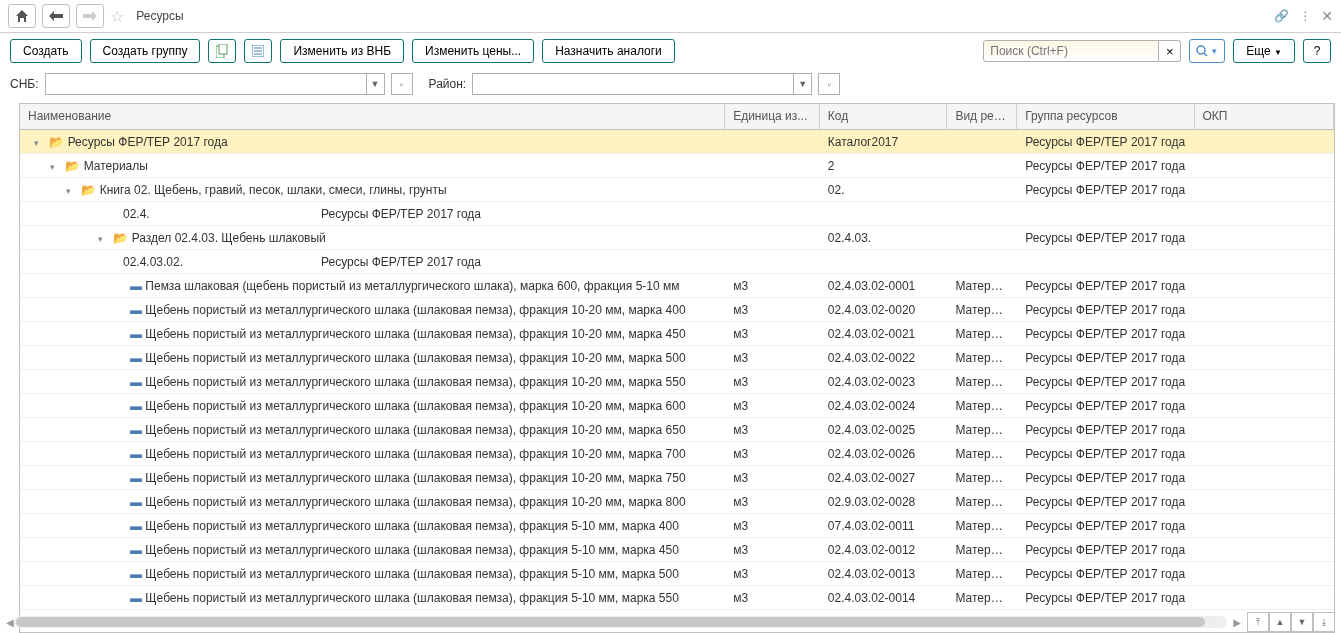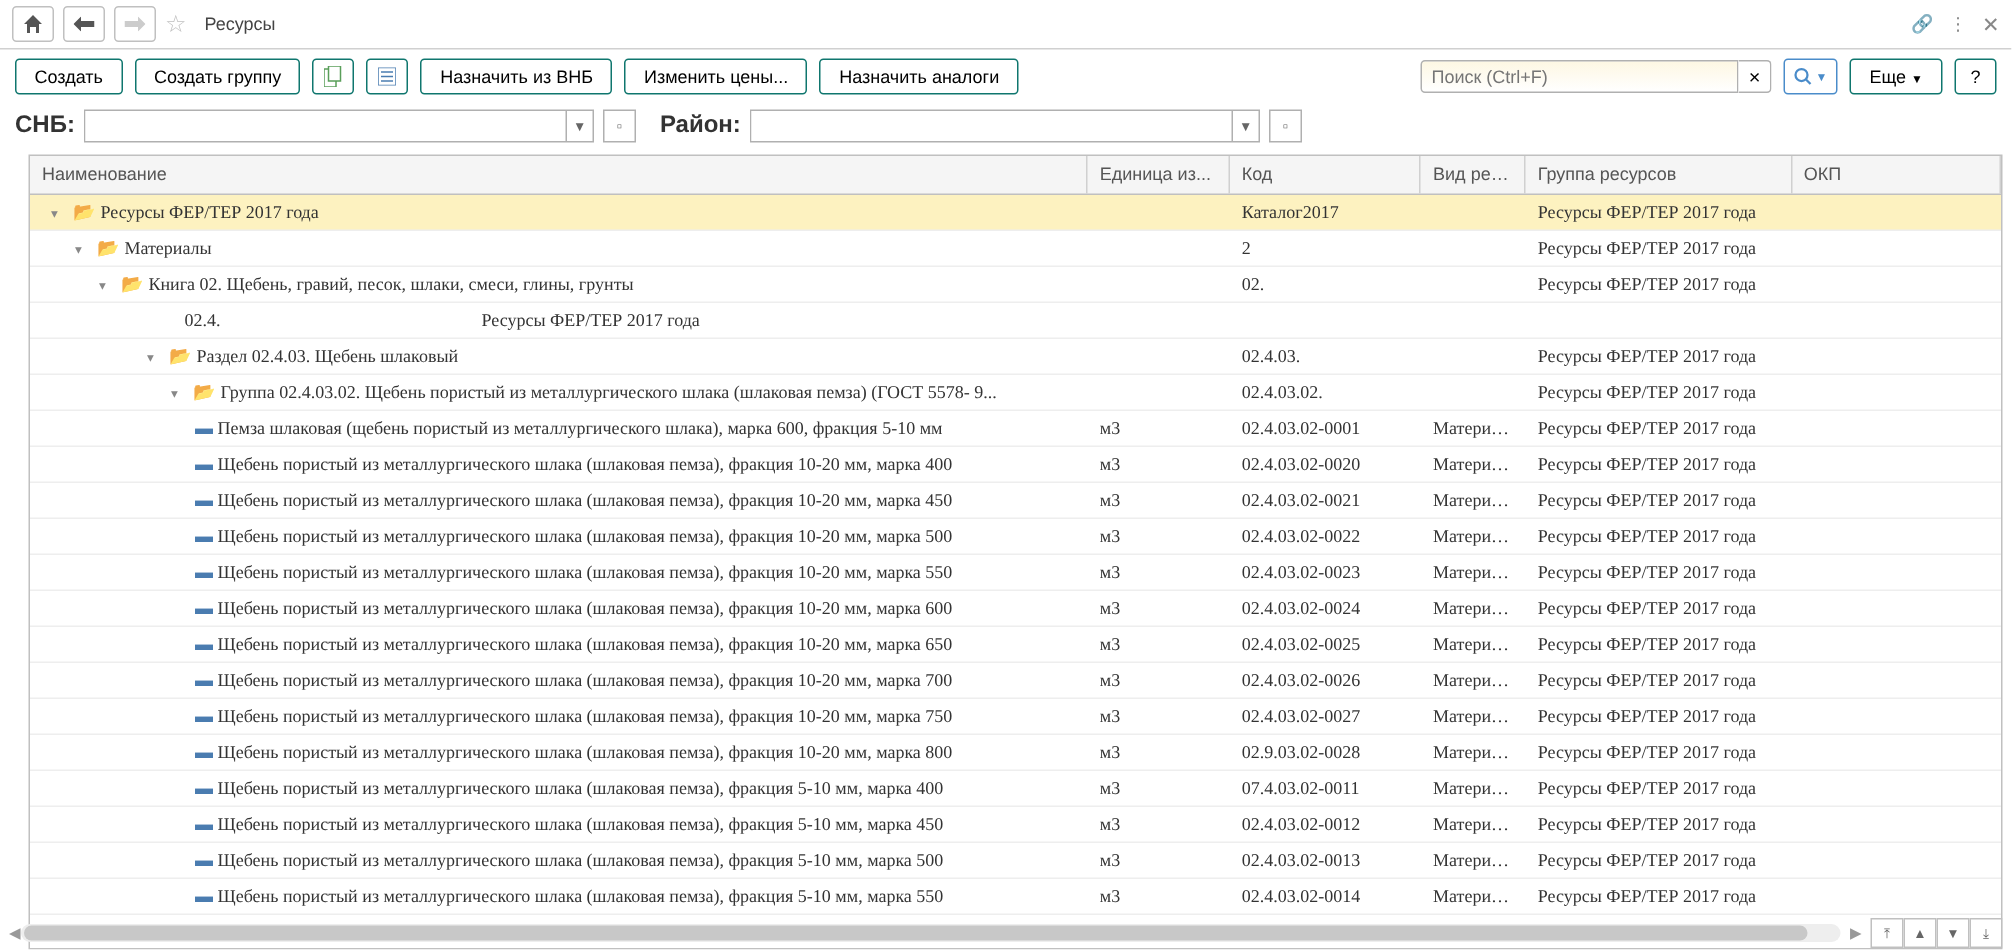--- a/index.html
+++ b/index.html
@@ -91,7 +91,7 @@
         <line x1="2" y1="9" x2="10" y2="9" stroke="#4a7cb0"></line>
       </svg>
   </button>
-  <button class="btn">Назначить из ВНБ</button>
+  <button class="btn">Изменить из ВНБ</button>
   <button class="btn">Изменить цены...</button>
   <button class="btn">Назначить аналоги</button>
   <div class="search-box">

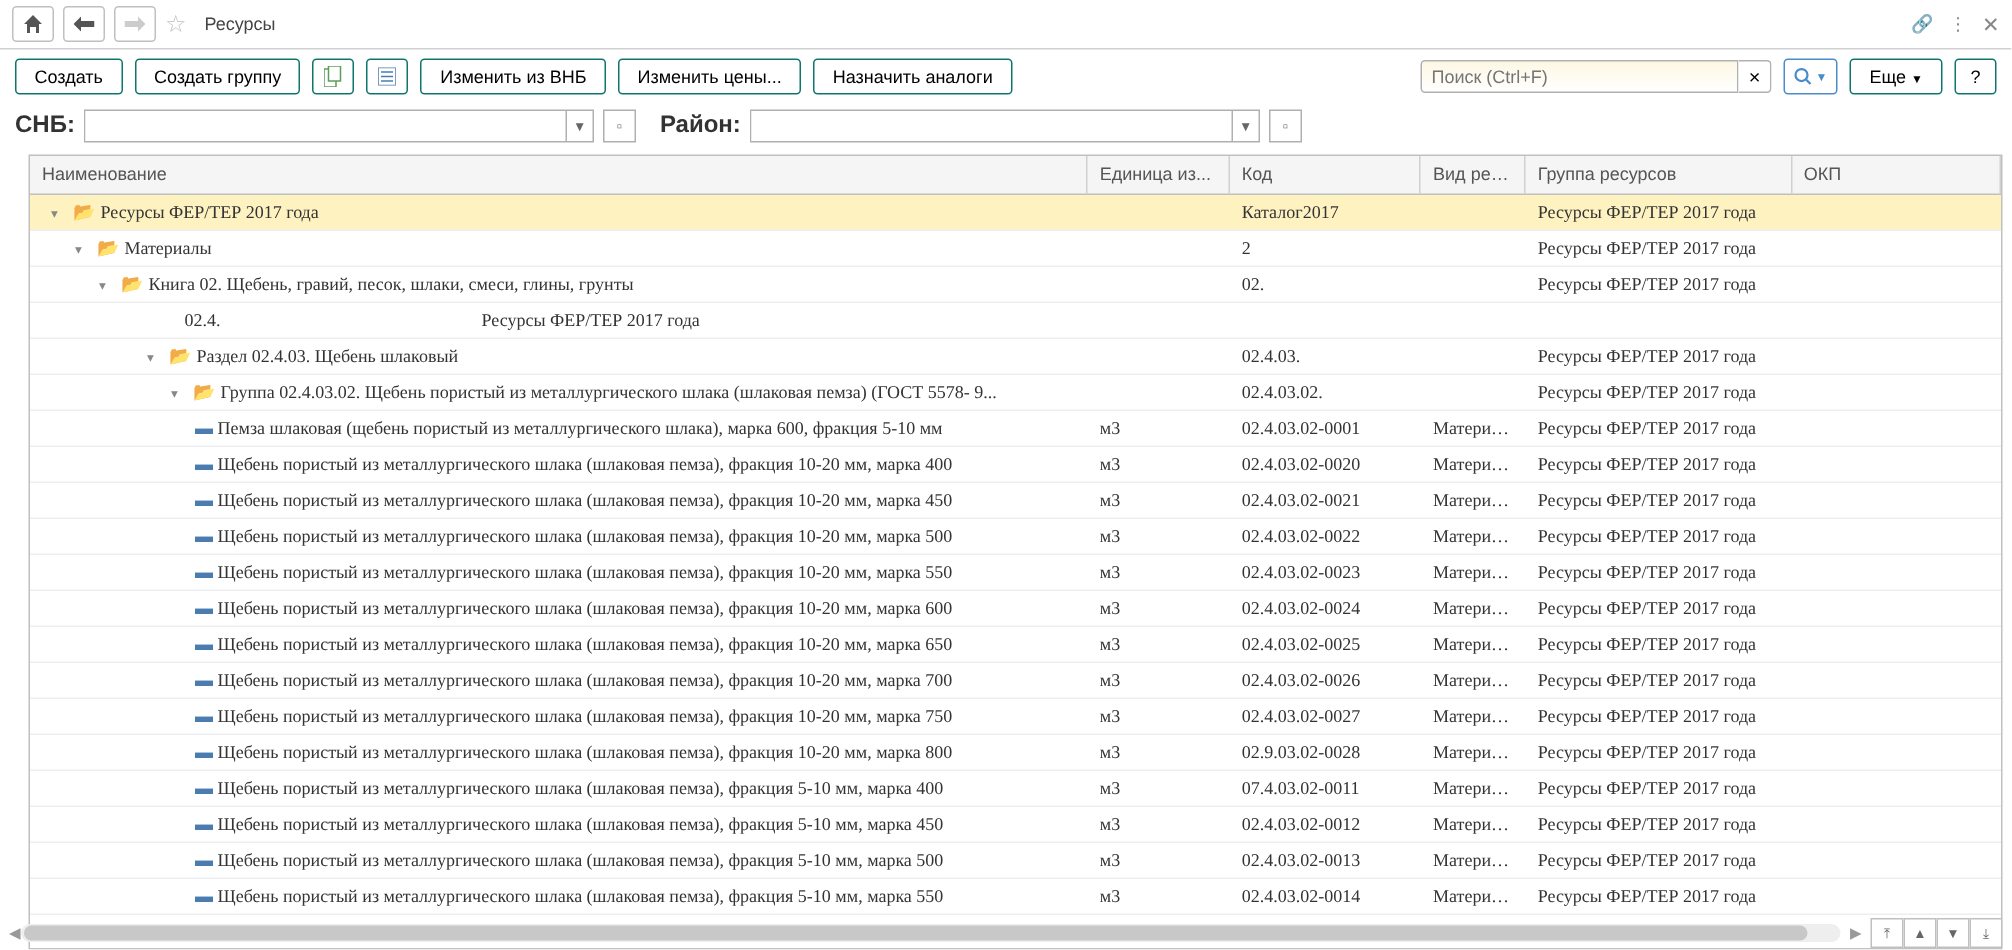--- a/index.html
+++ b/index.html
@@ -14,7 +14,7 @@
 .btn.icon-only { padding: 4px 6px; width: 28px; height: 24px; display: inline-flex; align-items: center; justify-content: center; }
 .btn.search-blue { border-color: #4a8cca; color: #4a8cca; }
 .search-box { display: flex; margin-left: auto; }
-.search-box input { border: 1px solid #b0b0b0; border-radius: 3px 0 0 3px; padding: 3px 6px; width: 212px; font-size: 12px; background: linear-gradient(#fdf7e3,#fff); }
+.search-box input { border: 1px solid #b0b0b0; border-radius: 3px 0 0 3px; padding: 3px 6px; width: 176px; font-size: 12px; background: linear-gradient(#fdf7e3,#fff); }
 .search-box .clear-btn { border: 1px solid #b0b0b0; border-left: none; border-radius: 0 3px 3px 0; width: 22px; background: #fff; cursor: pointer; }
 .filter-bar { display: flex; align-items: center; padding: 4px 10px; gap: 6px; }
 .filter-bar label { font-size: 16px; font-weight: bold; }

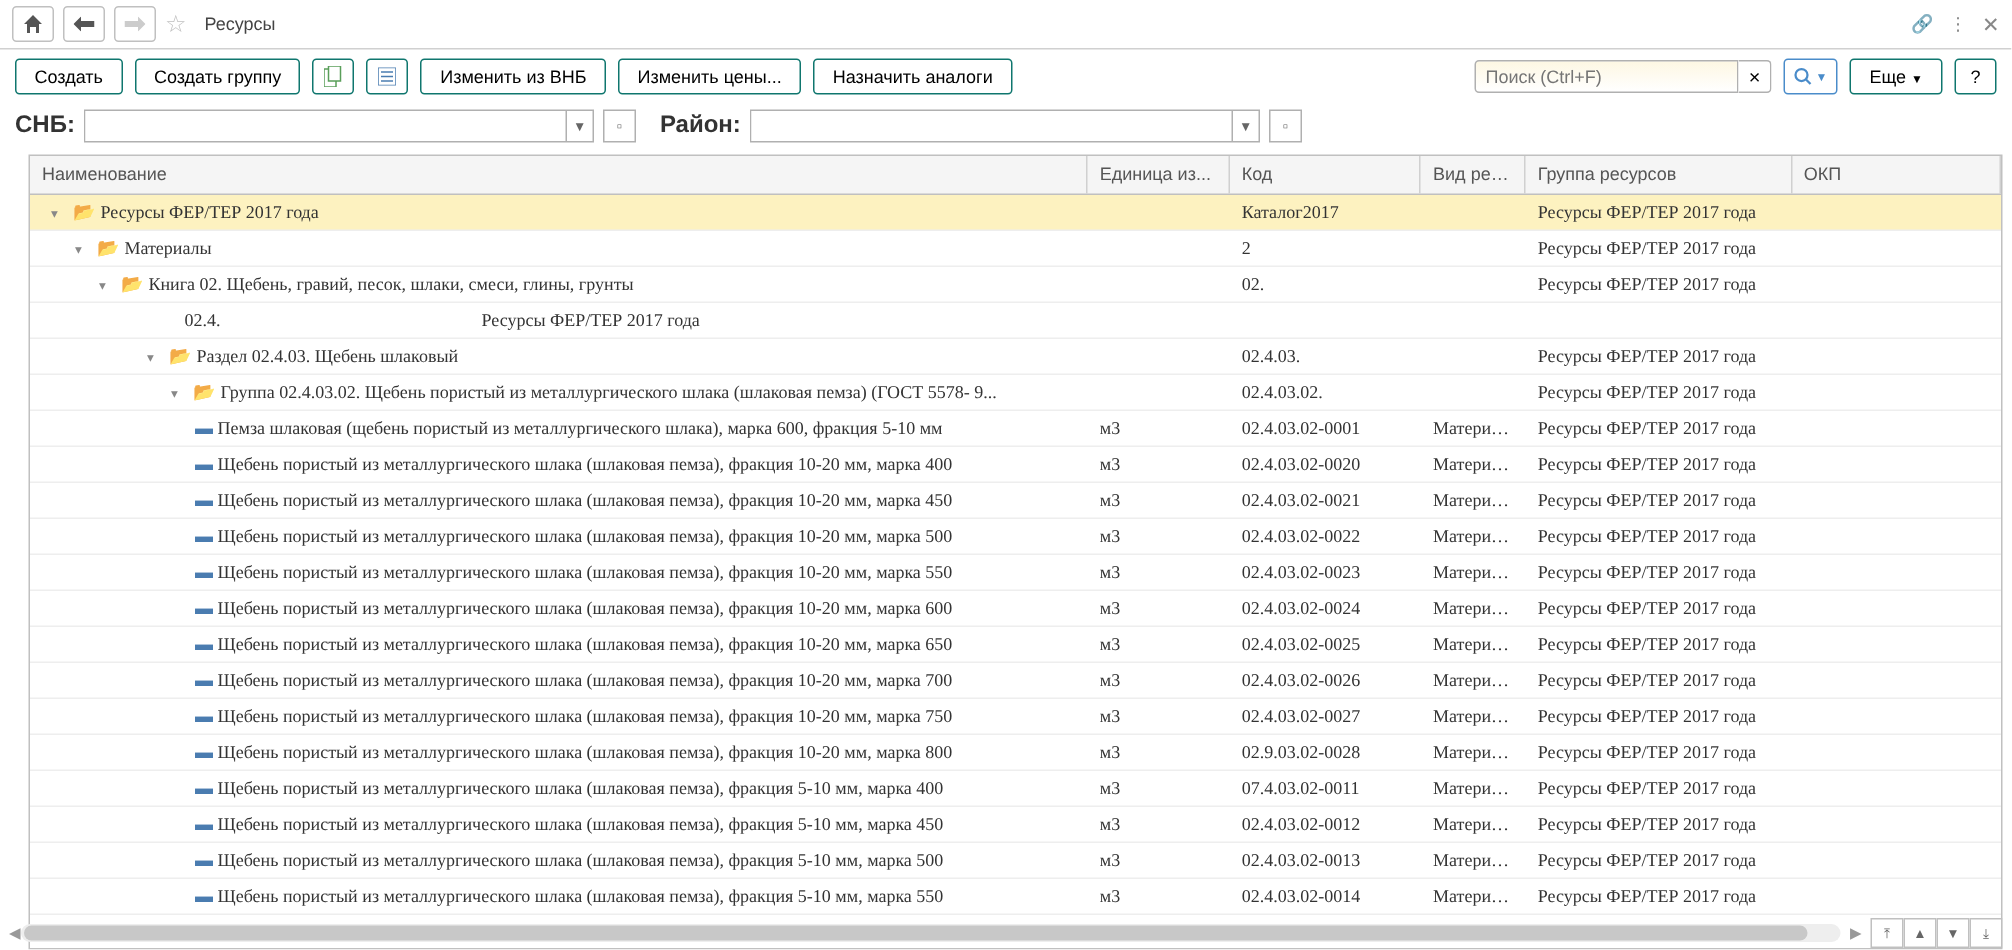--- a/index.html
+++ b/index.html
@@ -17,7 +17,7 @@
 .search-box input { border: 1px solid #b0b0b0; border-radius: 3px 0 0 3px; padding: 3px 6px; width: 176px; font-size: 12px; background: linear-gradient(#fdf7e3,#fff); }
 .search-box .clear-btn { border: 1px solid #b0b0b0; border-left: none; border-radius: 0 3px 3px 0; width: 22px; background: #fff; cursor: pointer; }
 .filter-bar { display: flex; align-items: center; padding: 4px 10px; gap: 6px; }
-.filter-bar label { font-size: 16px; font-weight: bold; }
+.filter-bar label { font-size: 12px; }
 .filter-input { flex: 1; height: 22px; border: 1px solid #b0b0b0; display: flex; }
 .filter-input input { flex: 1; border: none; padding: 2px 4px; font-size: 12px; }
 .filter-input .dd { width: 18px; border-left: 1px solid #b0b0b0; display: inline-flex; align-items: center; justify-content: center; cursor: pointer; font-size: 9px; color: #666; }

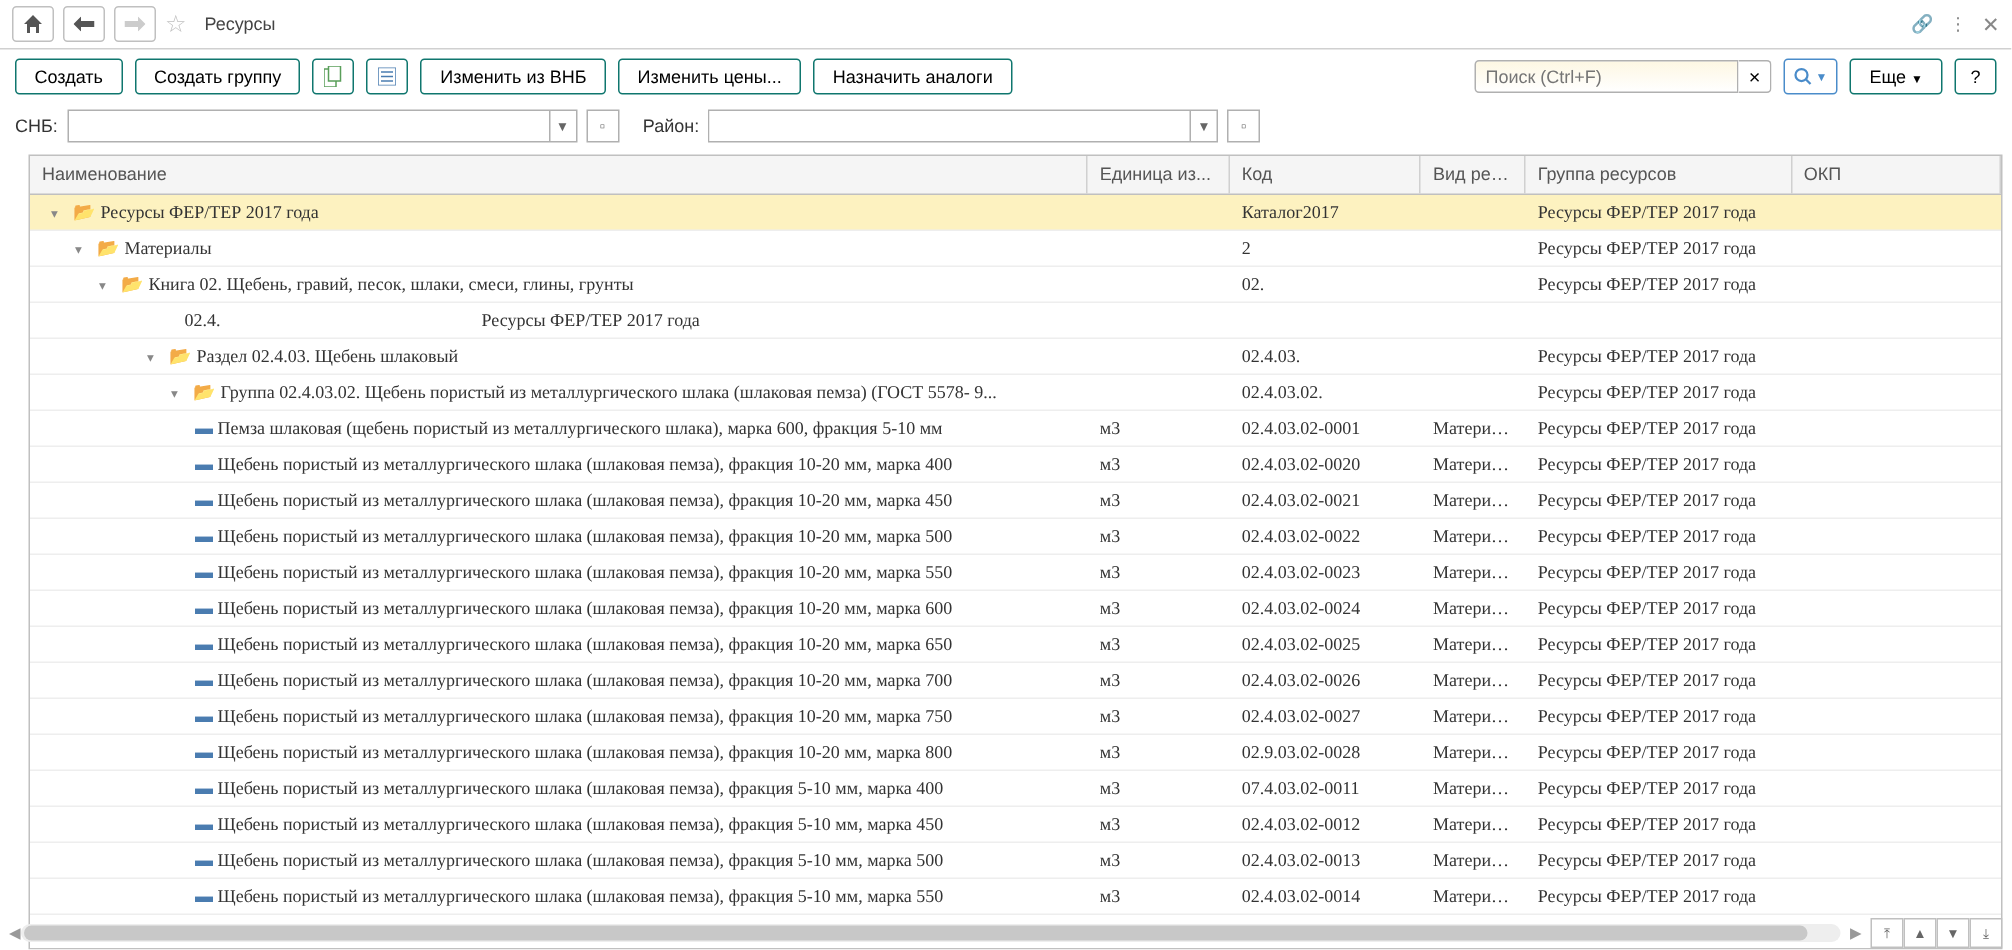--- a/index.html
+++ b/index.html
@@ -25,7 +25,7 @@
 .grid { border: 1px solid #c0c0c0; margin: 4px 6px 0 19px; height: 530px; overflow: hidden; position: relative; }
 .grid-header { display: flex; background: #f5f5f5; border-bottom: 1px solid #c0c0c0; height: 26px; }
 .grid-header .col { padding: 5px 8px; border-right: 1px solid #d0d0d0; font-size: 12px; color: #555; overflow: hidden; white-space: nowrap; text-overflow: ellipsis; }
-.grid-body { overflow-y: auto; height: 490px; font-family: Liberation Serif, serif; }
+.grid-body { overflow-y: auto; height: 490px; }
 .row { display: flex; height: 24px; align-items: center; border-bottom: 1px solid #eee; }
 .row.selected { background: #fdf2c0; }
 .row .cell { padding: 3px 8px; border-right: 1px solid transparent; overflow: hidden; white-space: nowrap; text-overflow: ellipsis; font-size: 12px; }

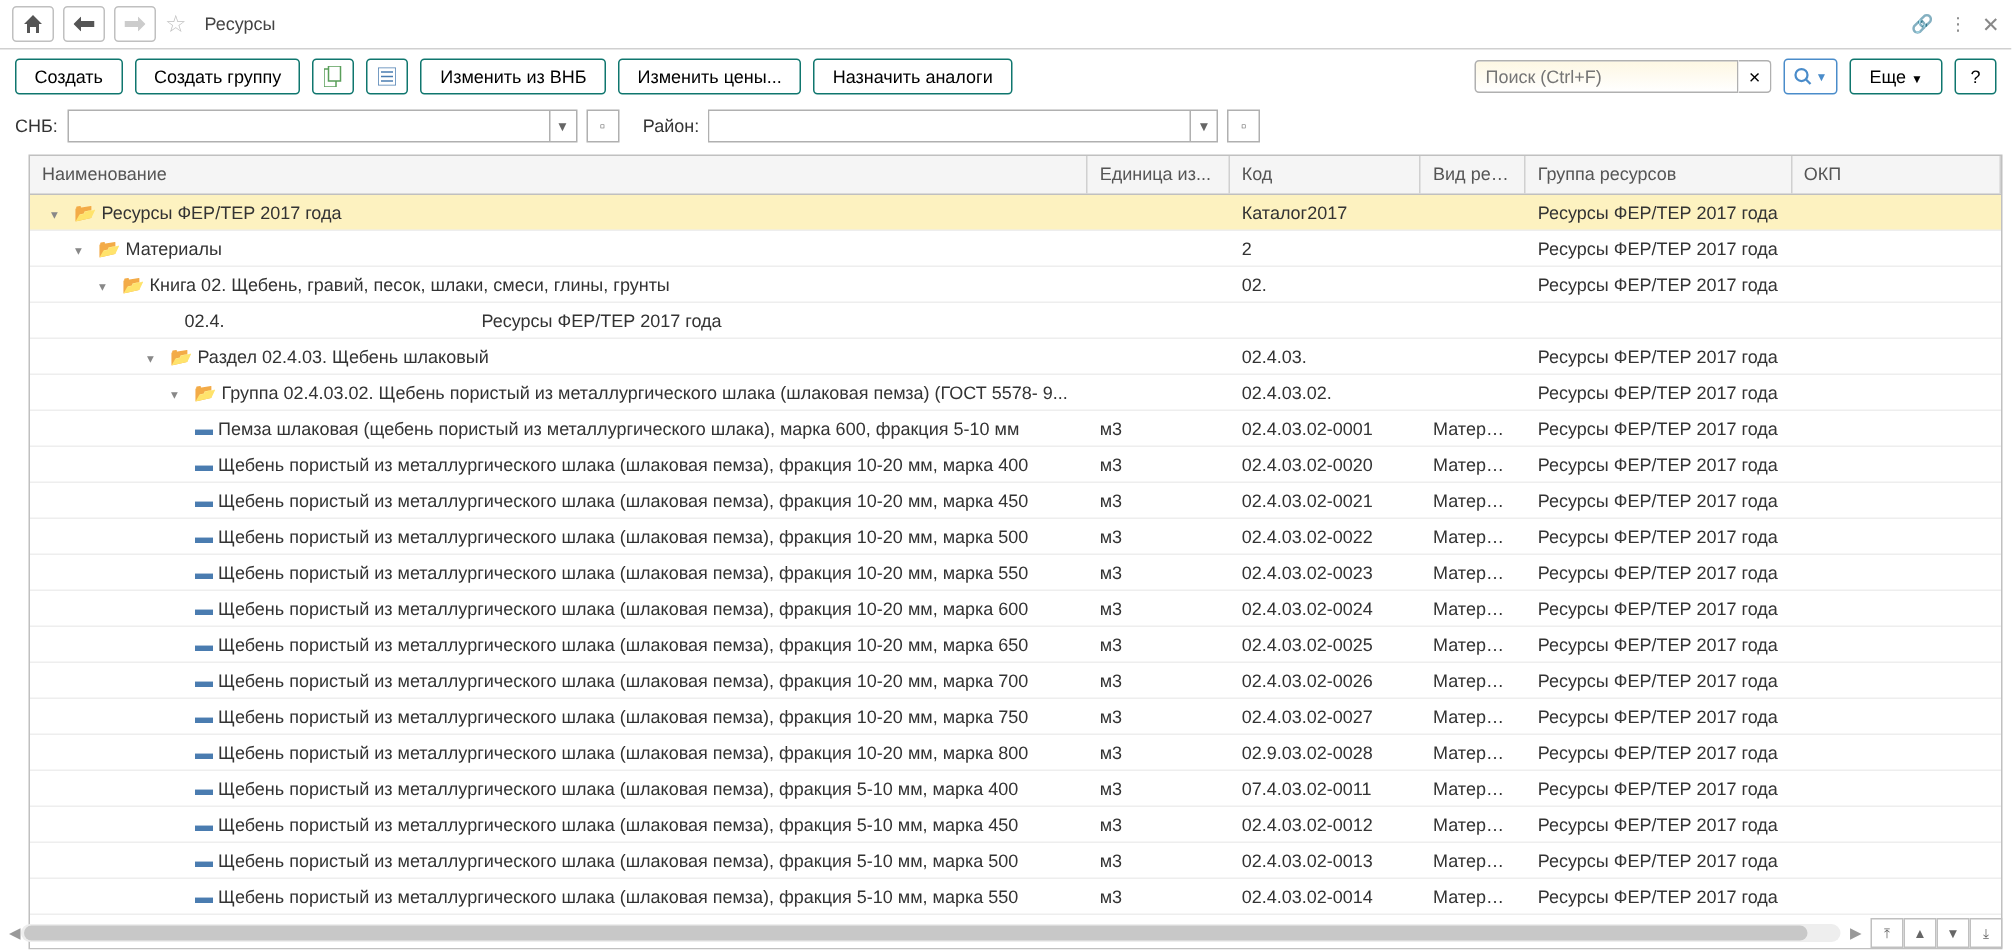--- a/index.html
+++ b/index.html
@@ -174,7 +174,6 @@
         <div class="cell col-okp"></div>
       </div>
       <div class="row">
-        <div class="cell col-name"><span class="tree-indent" style="width:86px"></span><span class="tree-toggle">▾</span> <span class="folder">📂</span> <span>Группа 02.4.03.02. Щебень пористый из металлургического шлака (шлаковая пемза) (ГОСТ 5578- 9...</span></div>
         <div class="cell col-unit"></div>
         <div class="cell col-code">02.4.03.02.</div>
         <div class="cell col-type"></div>

